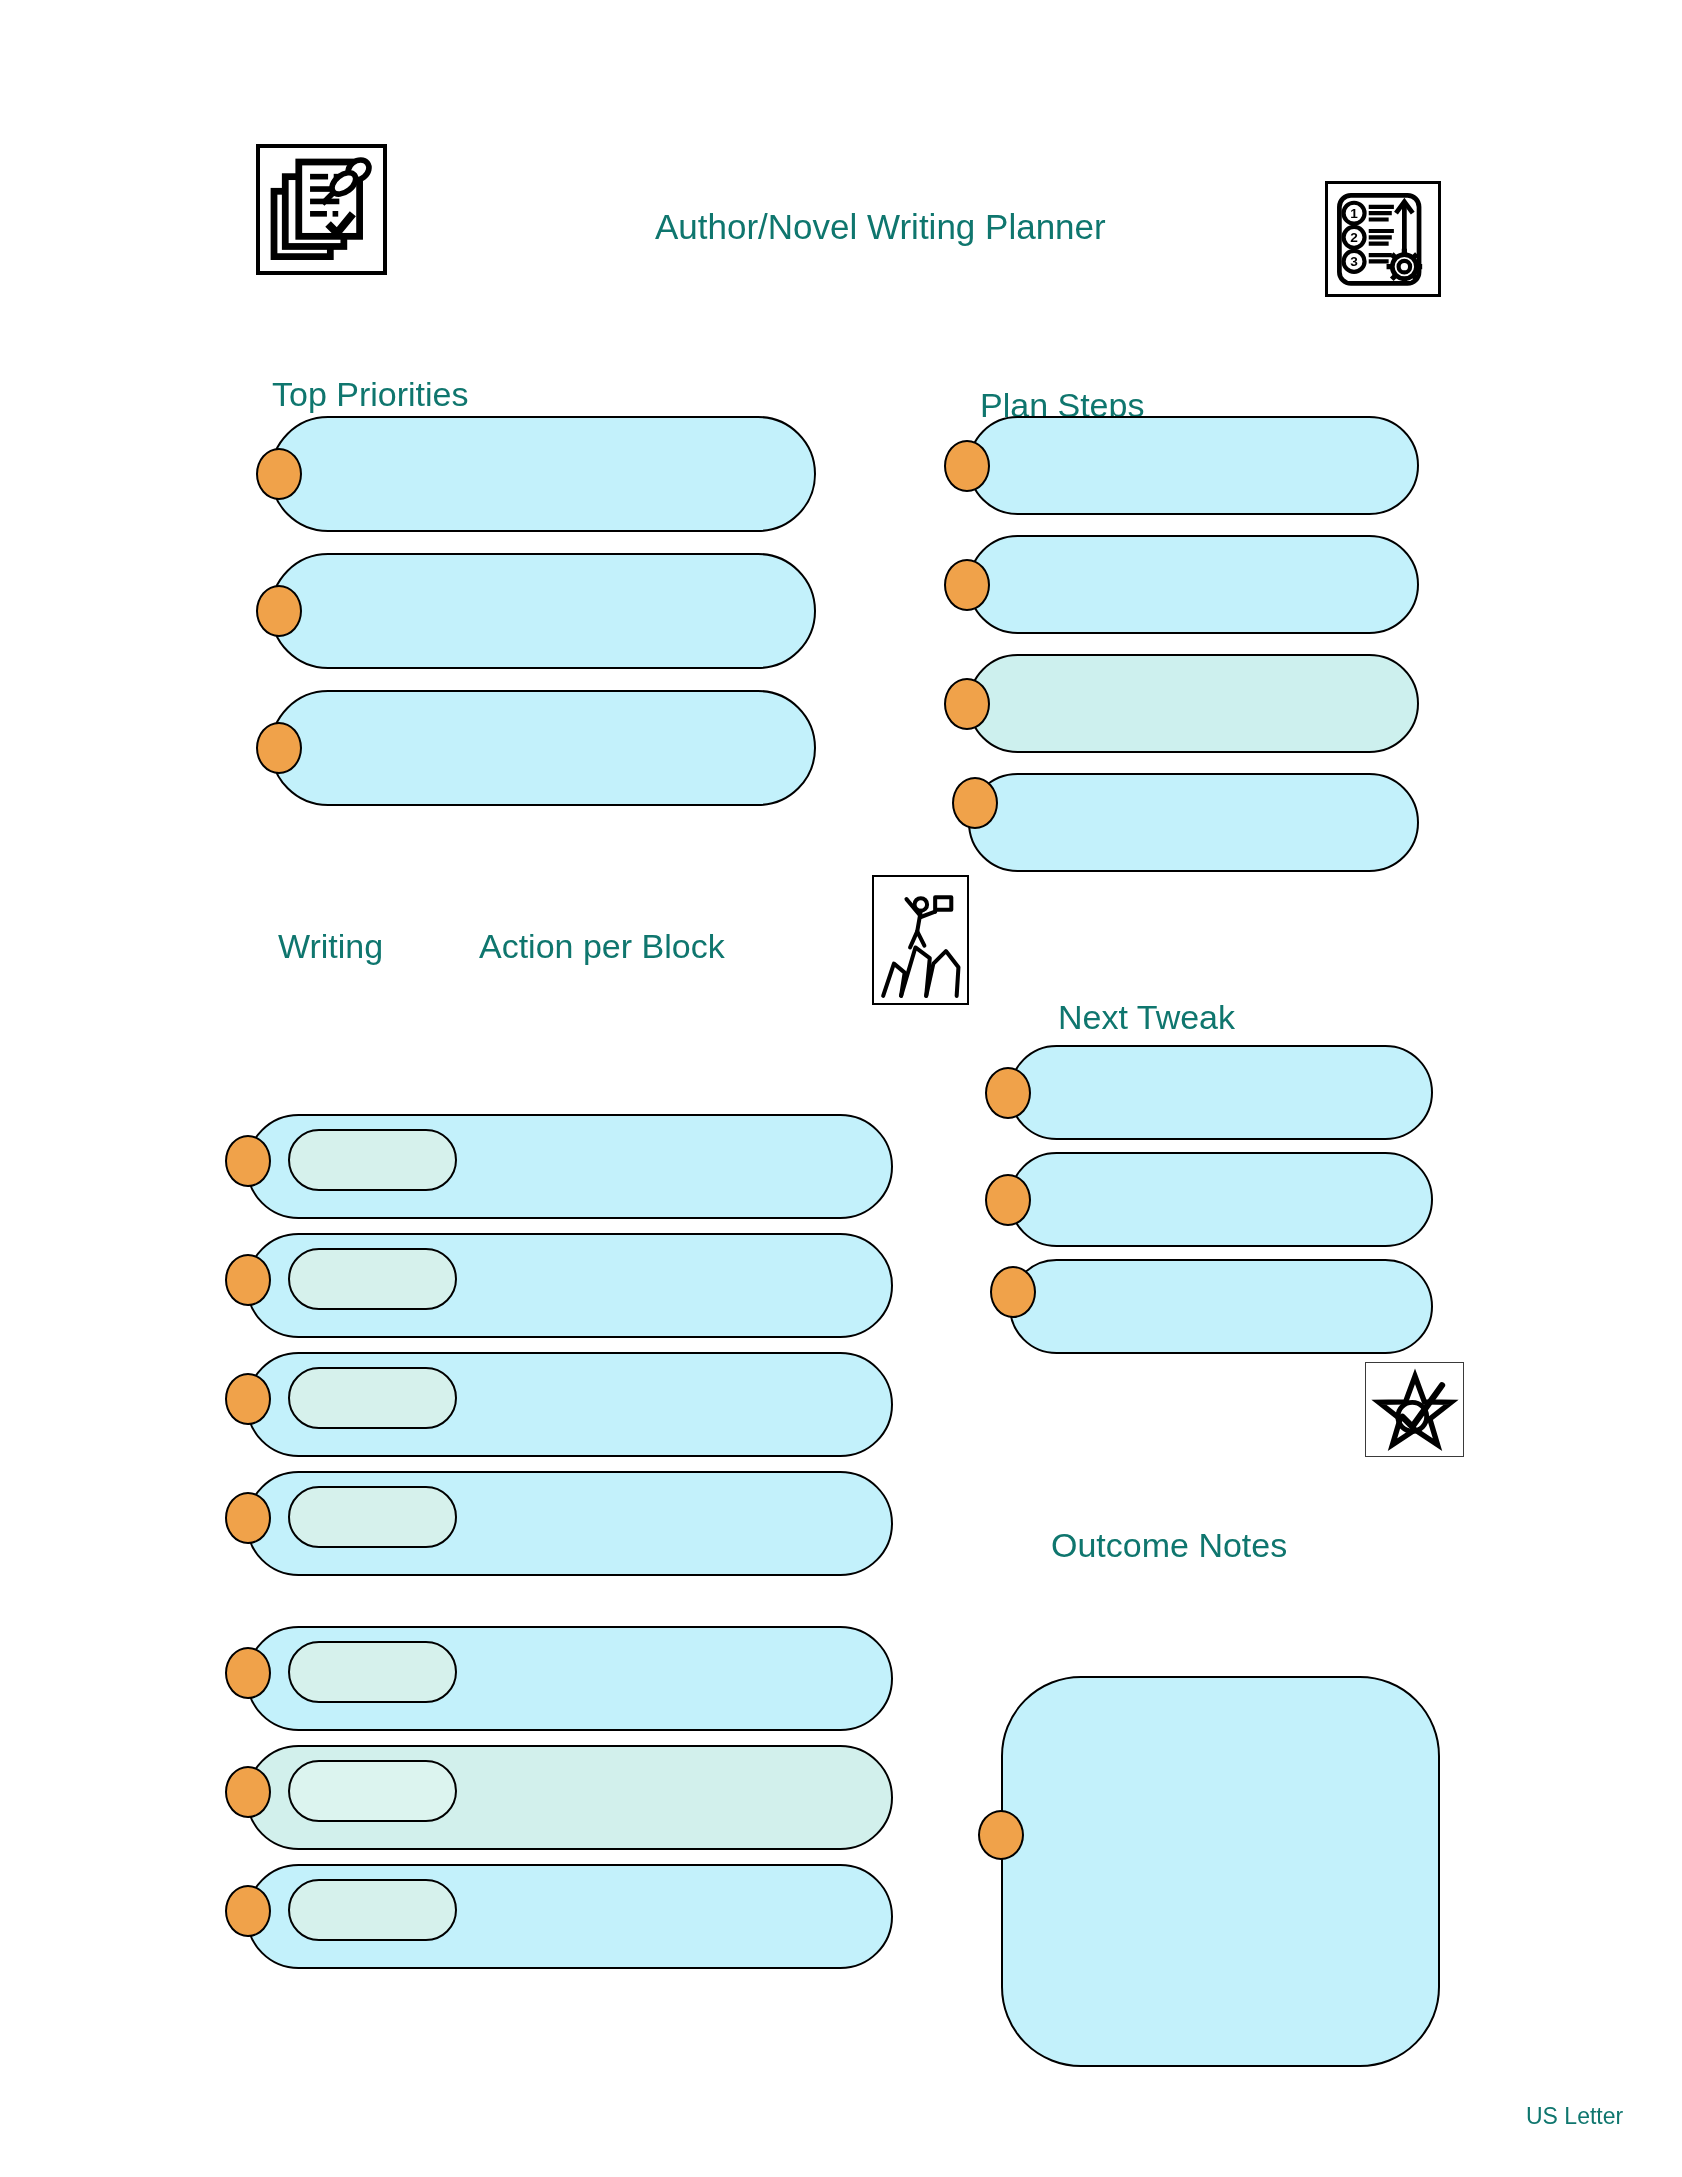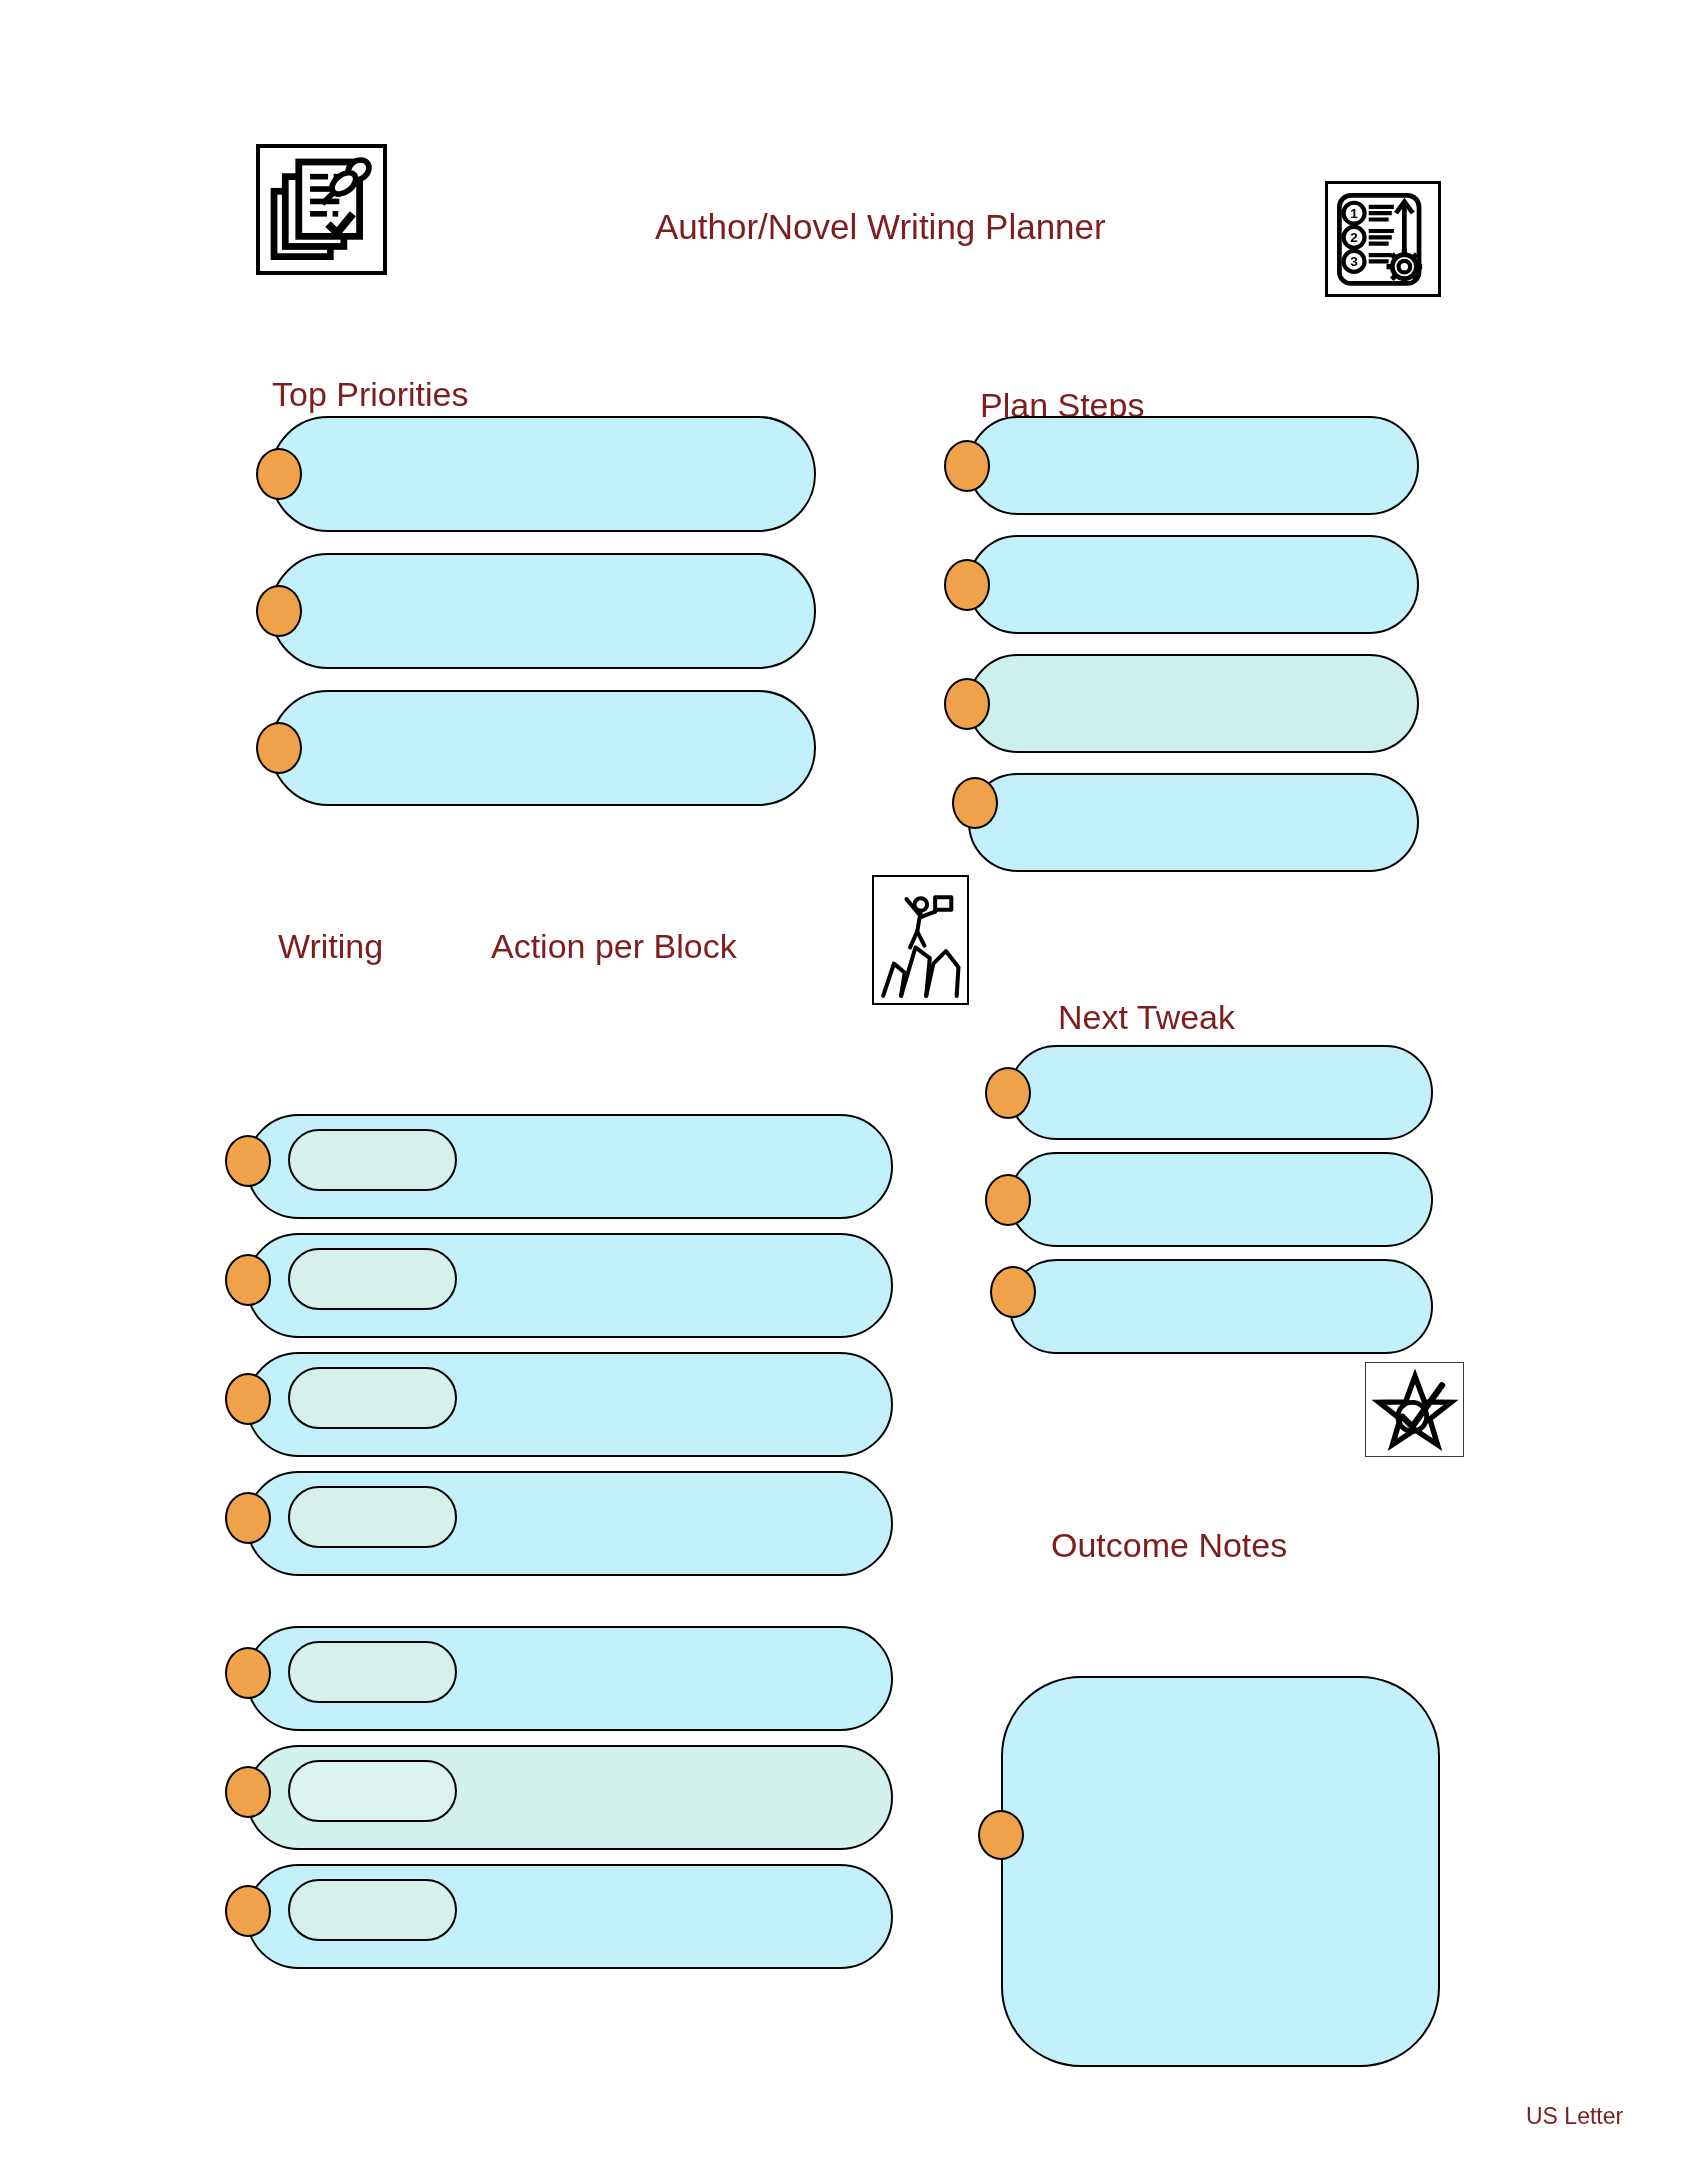--- a/index.html
+++ b/index.html
@@ -5,7 +5,7 @@
   html,body{margin:0;padding:0;background:#fff;}
   .page{
     position:relative;width:1683px;height:2177px;background:#fff;overflow:hidden;
-    font-family:"Liberation Sans", sans-serif;color:#7f1d1d;
+    font-family:"Liberation Sans", sans-serif;color:#0f766e;
   }
   .heading{position:absolute;font-size:34px;line-height:1.15;white-space:nowrap;}
   .page-title{position:absolute;left:655px;top:206px;font-size:35px;line-height:1.2;font-weight:400;margin:0;white-space:nowrap;}

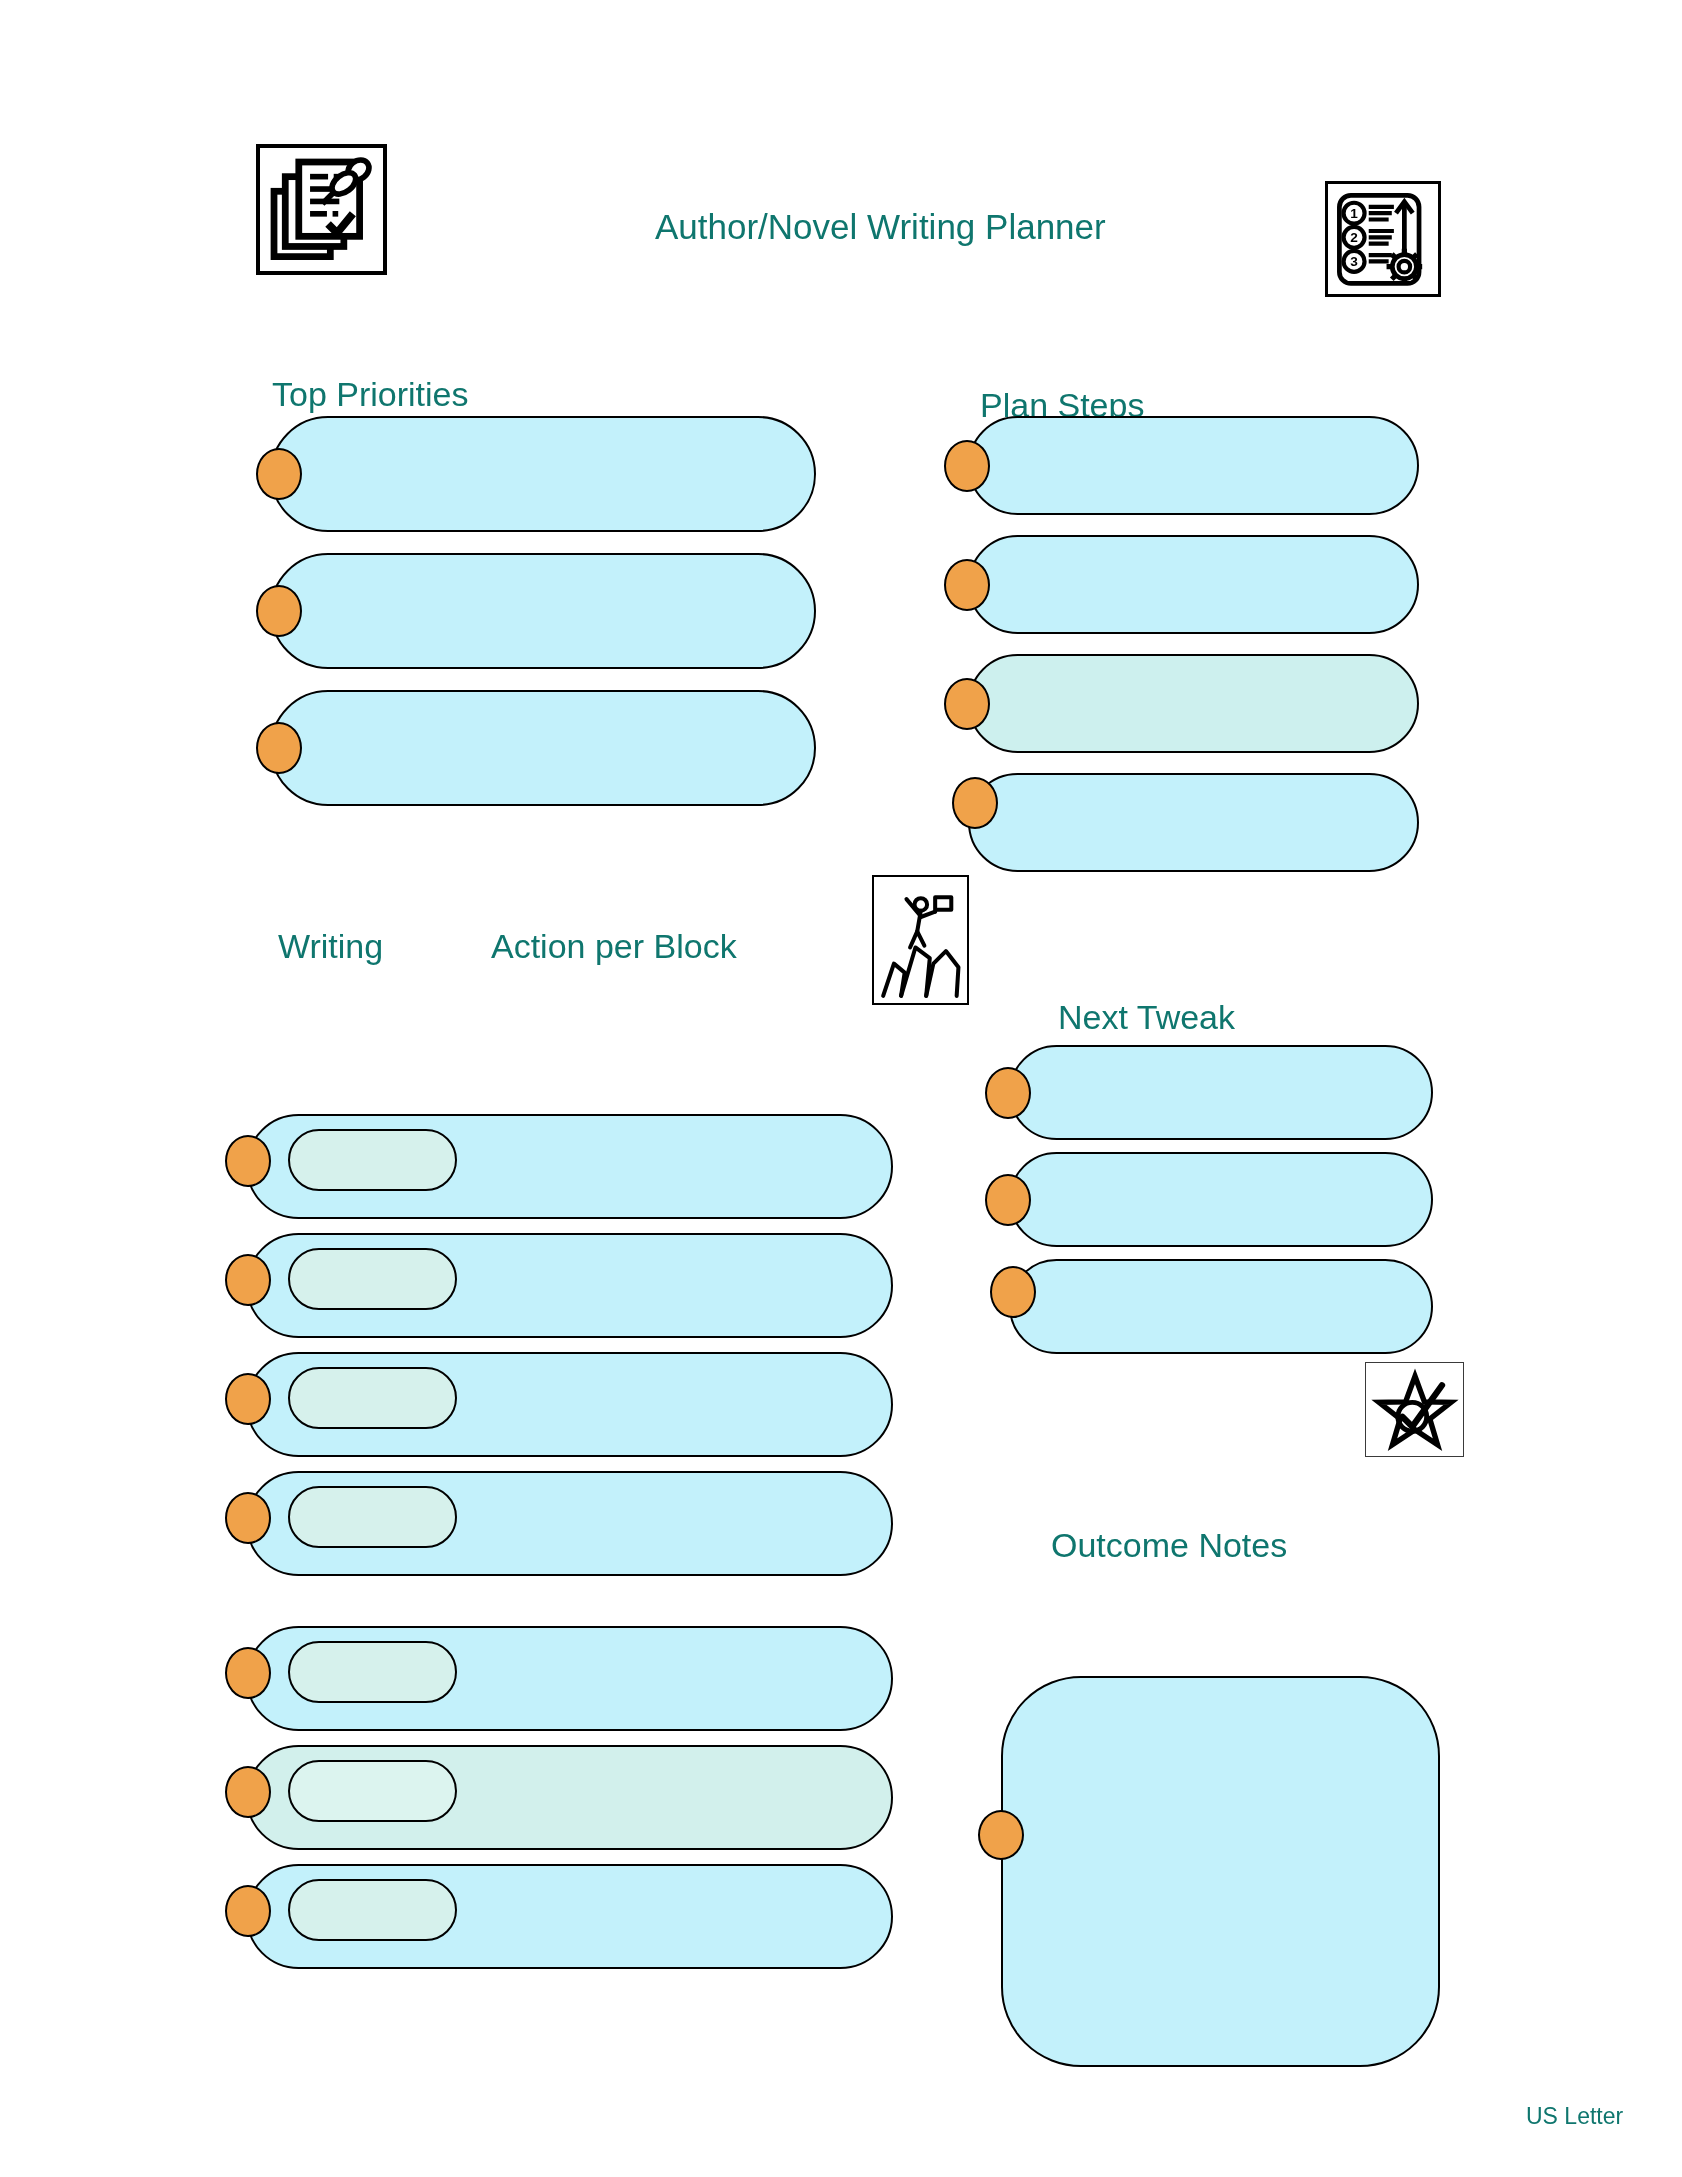--- a/index.html
+++ b/index.html
@@ -14,7 +14,7 @@
   .h-top-priorities{left:272px;top:363px;margin-top:12px;}
   .h-plan-steps{left:980px;top:386px;}
   .h-blocks{left:278px;top:927px;}
-  .h-action{left:491px;top:927px;}
+  .h-action{left:479px;top:927px;}
   .h-next-tweak{left:1058px;top:998px;}
   .h-outcome{left:1051px;top:1505px;margin-top:21px;}
 

